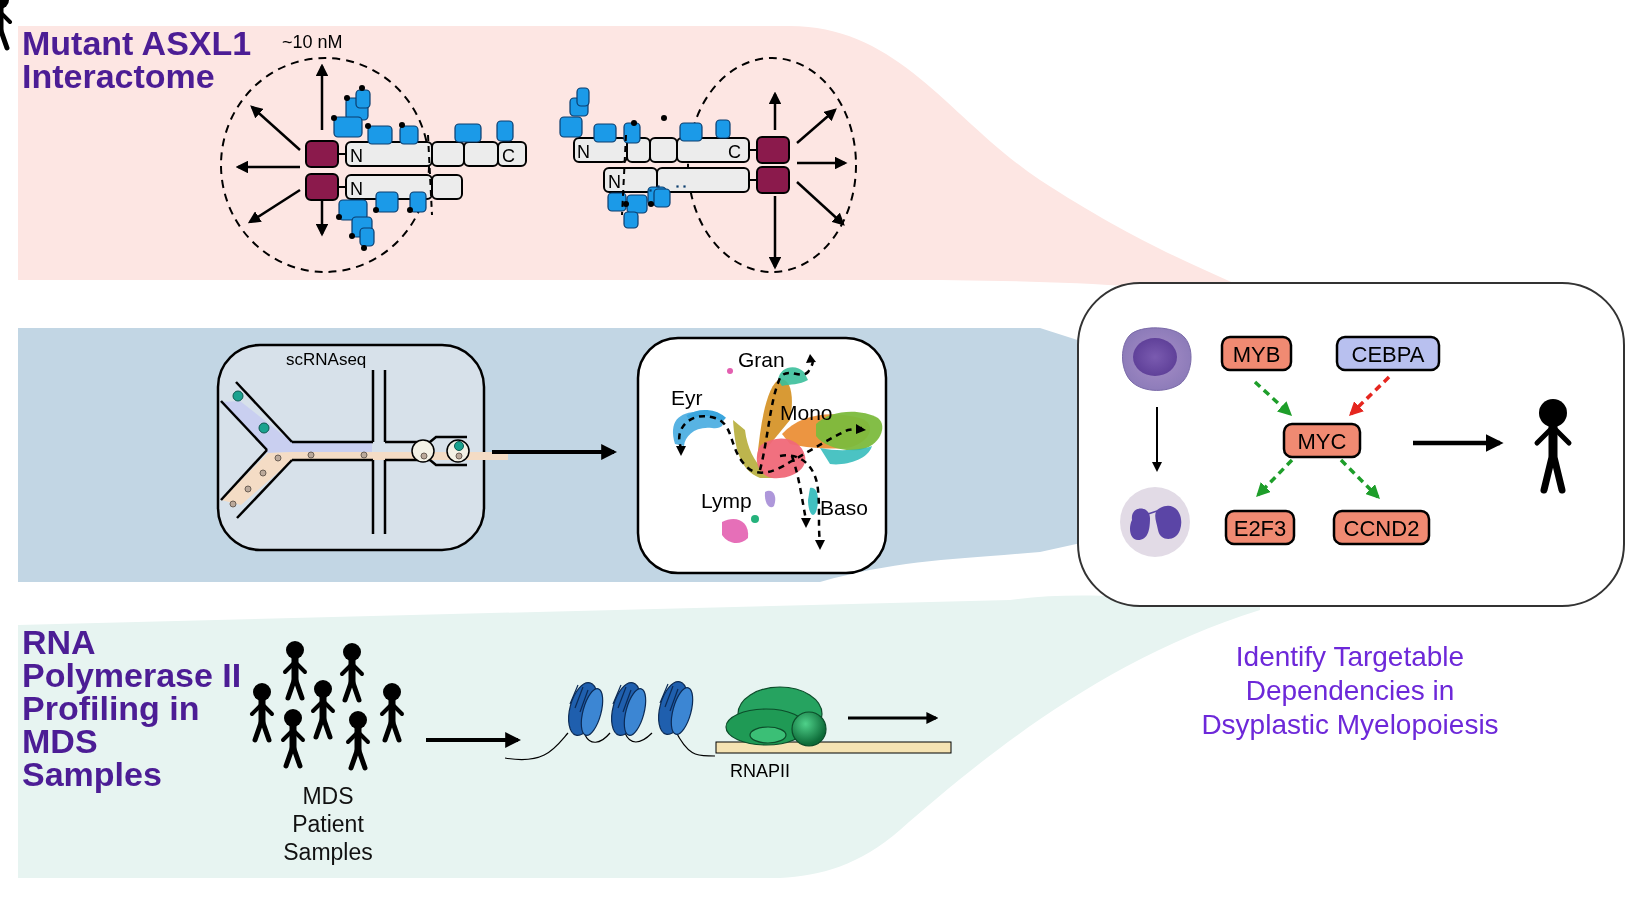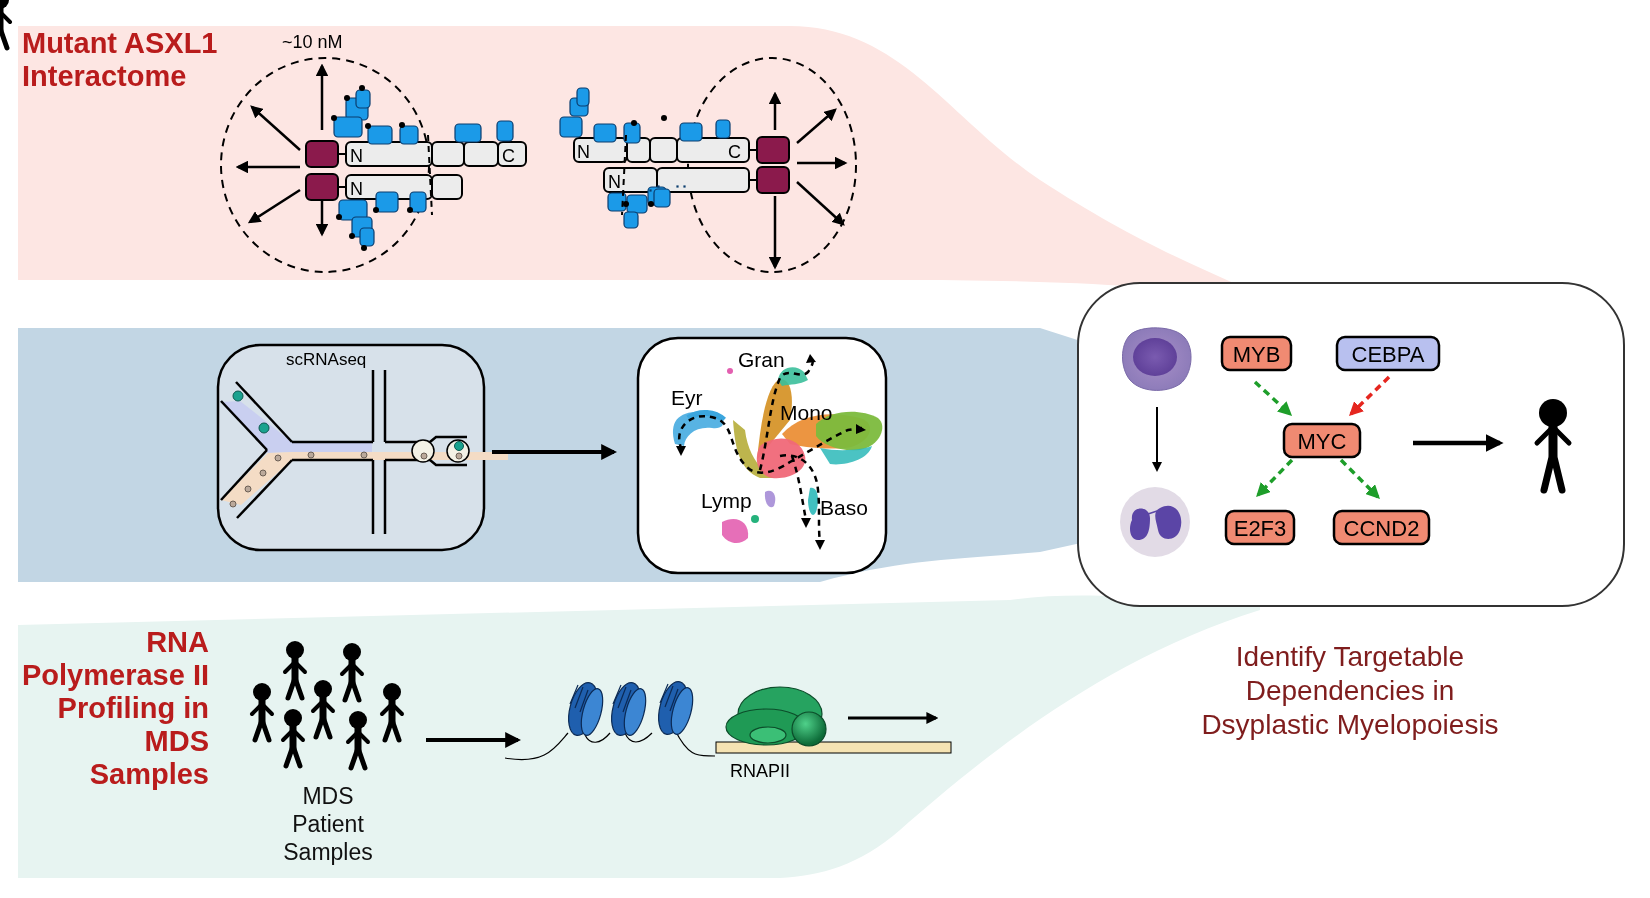--- a/index.html
+++ b/index.html
@@ -5,7 +5,7 @@
   html, body { margin: 0; padding: 0; background: #ffffff; }
   body { width: 1650px; height: 898px; position: relative; overflow: hidden; font-family: "Liberation Sans", sans-serif; }
   #stage { position: absolute; left: 0; top: 0; width: 1650px; height: 898px; }
-  .title { position: absolute; font-family: "Liberation Sans", sans-serif; font-weight: bold; font-size: 29px; line-height: 33px; color: #b91c1c; white-space: pre-line; }
+  .title { position: absolute; font-family: "Liberation Sans", sans-serif; font-weight: bold; font-size: 34px; line-height: 33px; color: #4c1d95; white-space: pre-line; }
   .label { position: absolute; font-family: "Liberation Sans", sans-serif; font-size: 22px; color: #111; white-space: pre-line; text-align: center; }
   svg text { font-family: "Liberation Sans", sans-serif; }
 </style>

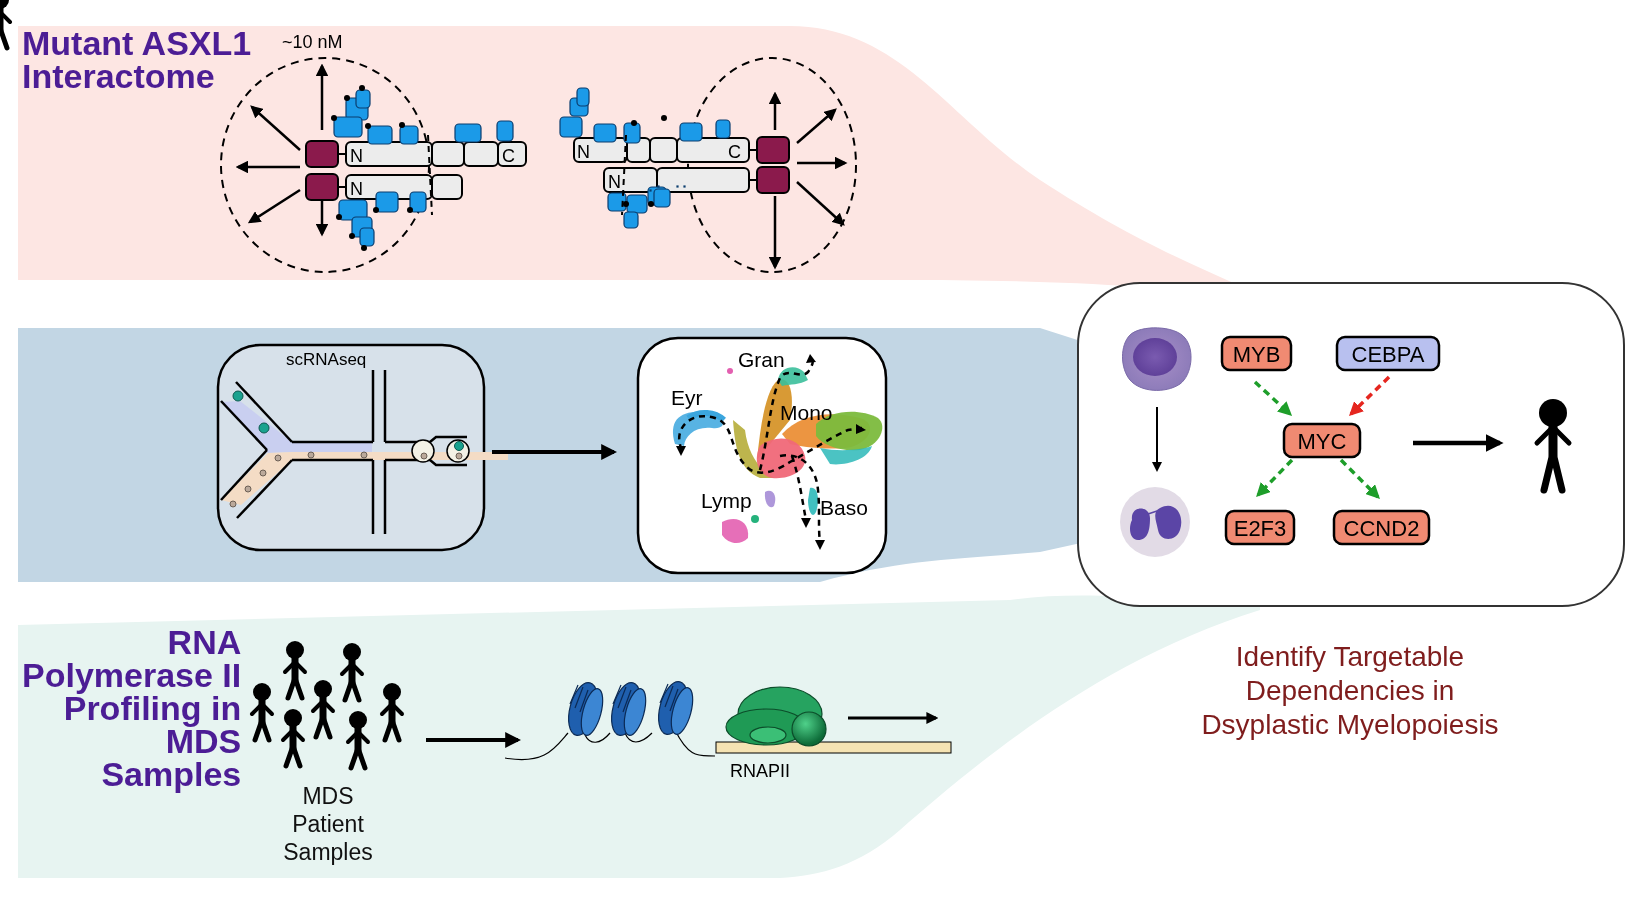--- a/index.html
+++ b/index.html
@@ -318,7 +318,7 @@
 
 <div class="title" style="left:22px; top:27px;">Mutant ASXL1
 Interactome</div>
-<div class="title" style="left:22px; top:626px;text-align:right;">RNA
+<div class="title" style="left:22px; top:626px;">RNA
 Polymerase II
 Profiling in
 MDS

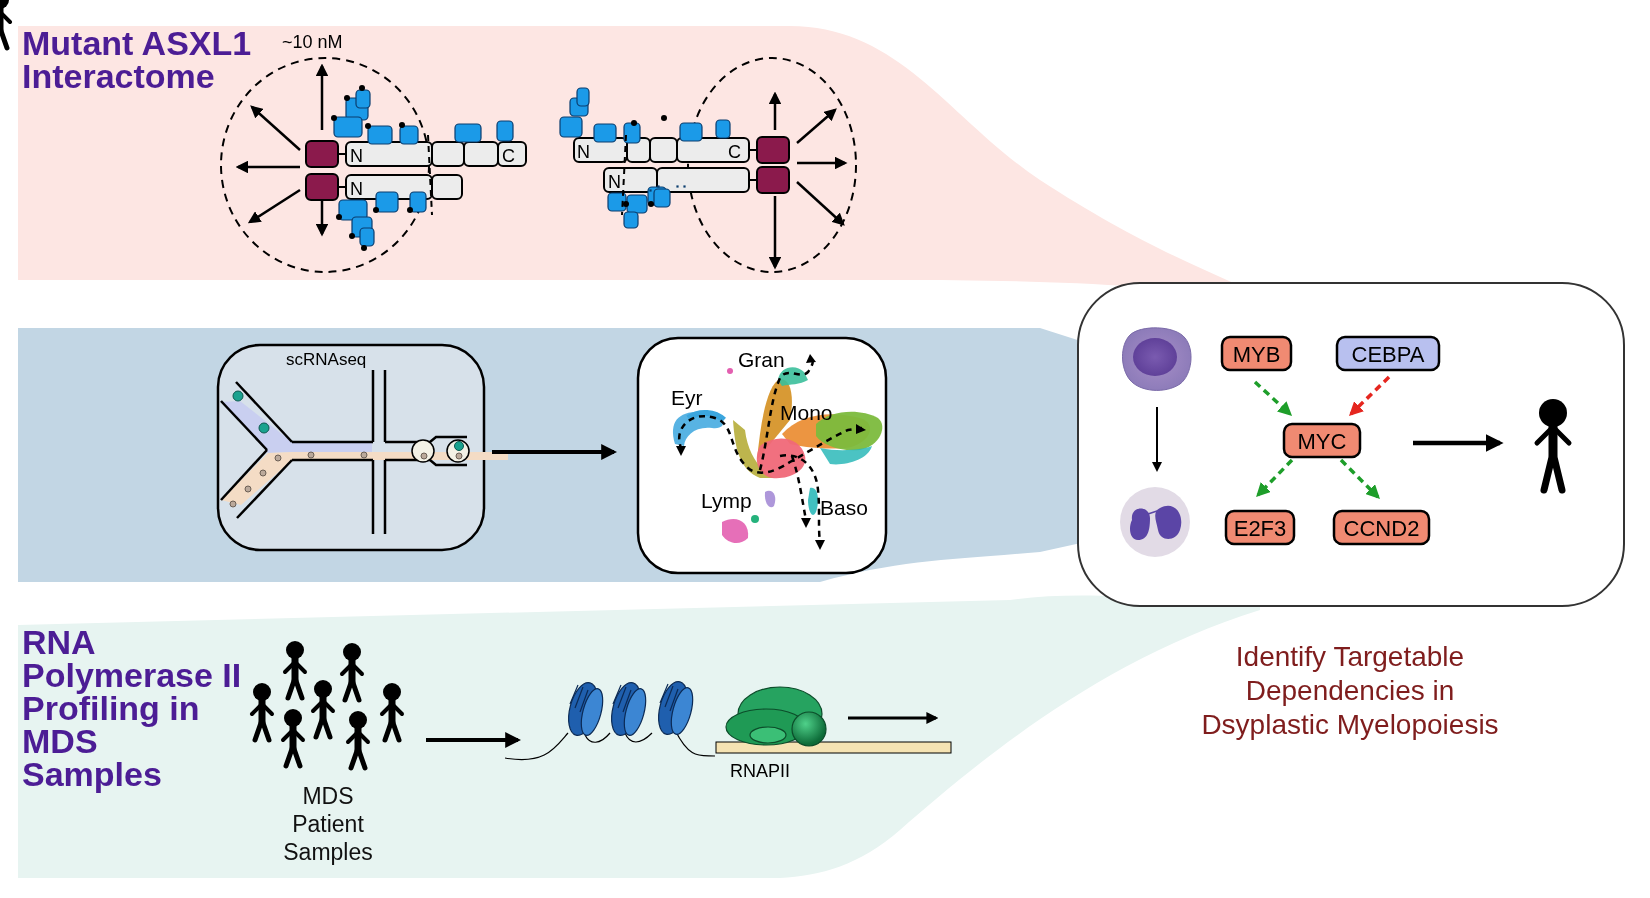--- a/index.html
+++ b/index.html
@@ -326,7 +326,7 @@
 <div class="label" style="left:258px; top:782px; width:140px; line-height:28px; font-size:23px;">MDS
 Patient
 Samples</div>
-<div class="label" style="left:1150px; top:640px; width:400px; line-height:34px; font-size:28px; color:#7f1d1d;">Identify Targetable
+<div class="label" style="left:1150px; top:640px; width:400px; line-height:34px; font-size:28px; color:#6d28d9;">Identify Targetable
 Dependencies in
 Dsyplastic Myelopoiesis</div>
 </div>

